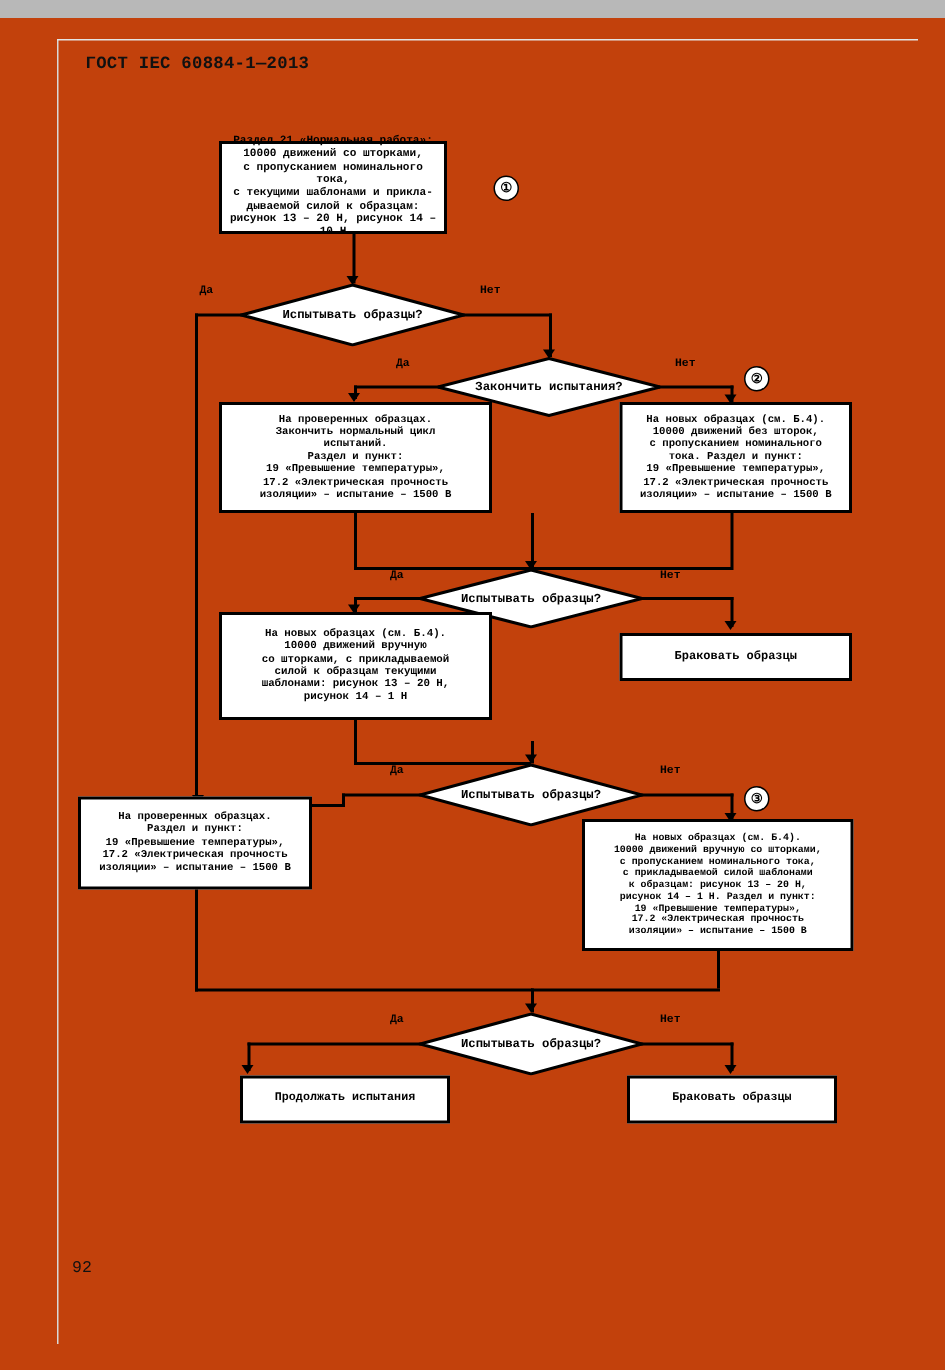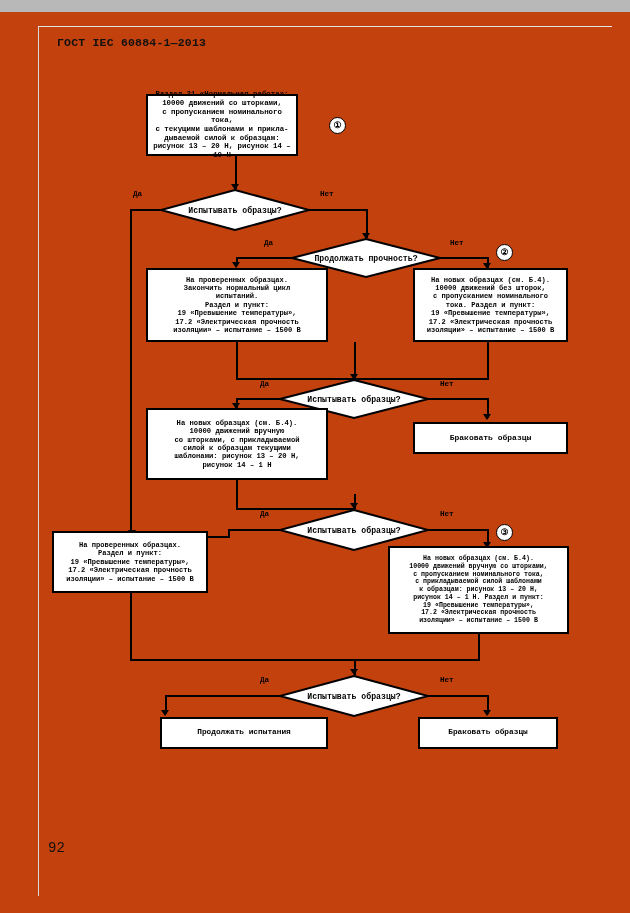--- a/index.html
+++ b/index.html
@@ -128,7 +128,7 @@
       <svg width="150" height="40" viewBox="0 0 150 40">
         <polygon points="75,1 149,20 75,39 1,20" fill="#ffffff" stroke="#000000" stroke-width="2"></polygon>
       </svg>
-      <div class="diamond-label">Продолжать прочность?</div>
+      <div class="diamond-label">Закончить испытания?</div>
     </div>
     <div class="yn" style="left:264px;top:227px;">Да</div>
     <div class="yn" style="left:450px;top:227px;">Нет</div>

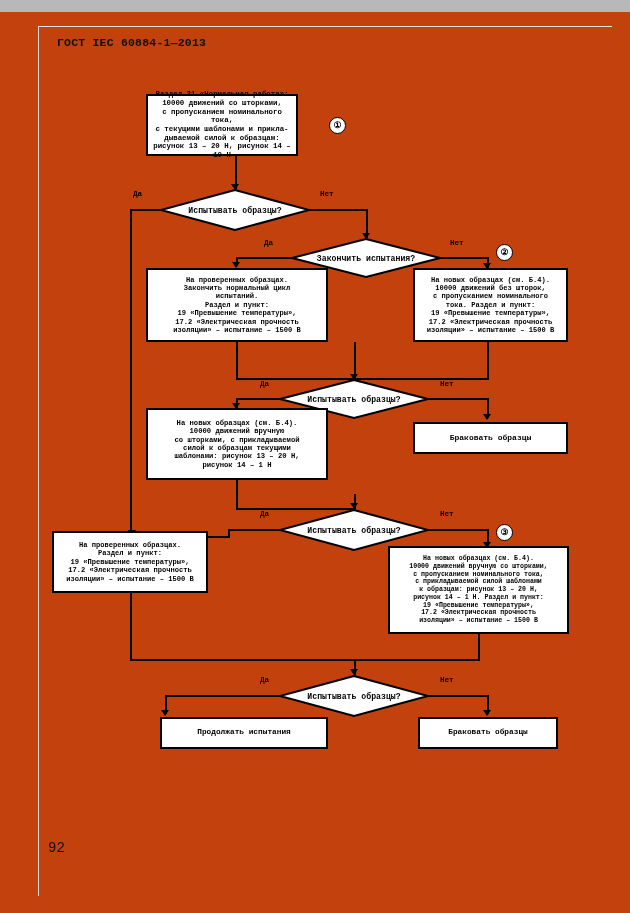--- a/index.html
+++ b/index.html
@@ -270,7 +270,7 @@
     <div class="line vline" style="left:487px;top:683px;height:19px;"></div>
     <div class="arrow-d" style="left:483px;top:698px;"></div>
 
-    <div class="node box" style="left:160px;top:705px;width:168px;height:32px;font-size:7.8px;">
+    <div class="node box" style="left:160px;top:705px;width:140px;height:32px;font-size:7.8px;">
       <div class="txt">Продолжать испытания</div>
     </div>
 

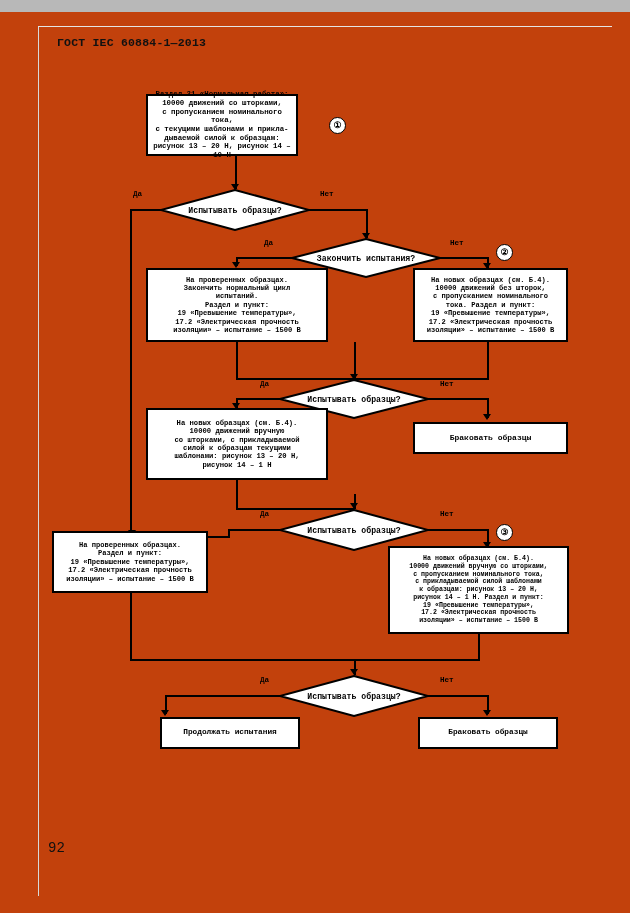--- a/index.html
+++ b/index.html
@@ -23,7 +23,7 @@
   }
   .pageno{
     position:absolute;left:48px;top:828px;
-    font-size:14px;color:#111;font-weight:normal;
+    font-size:11px;color:#111;font-weight:normal;
   }
   .caption{
     position:absolute;left:0;top:757px;width:630px;

